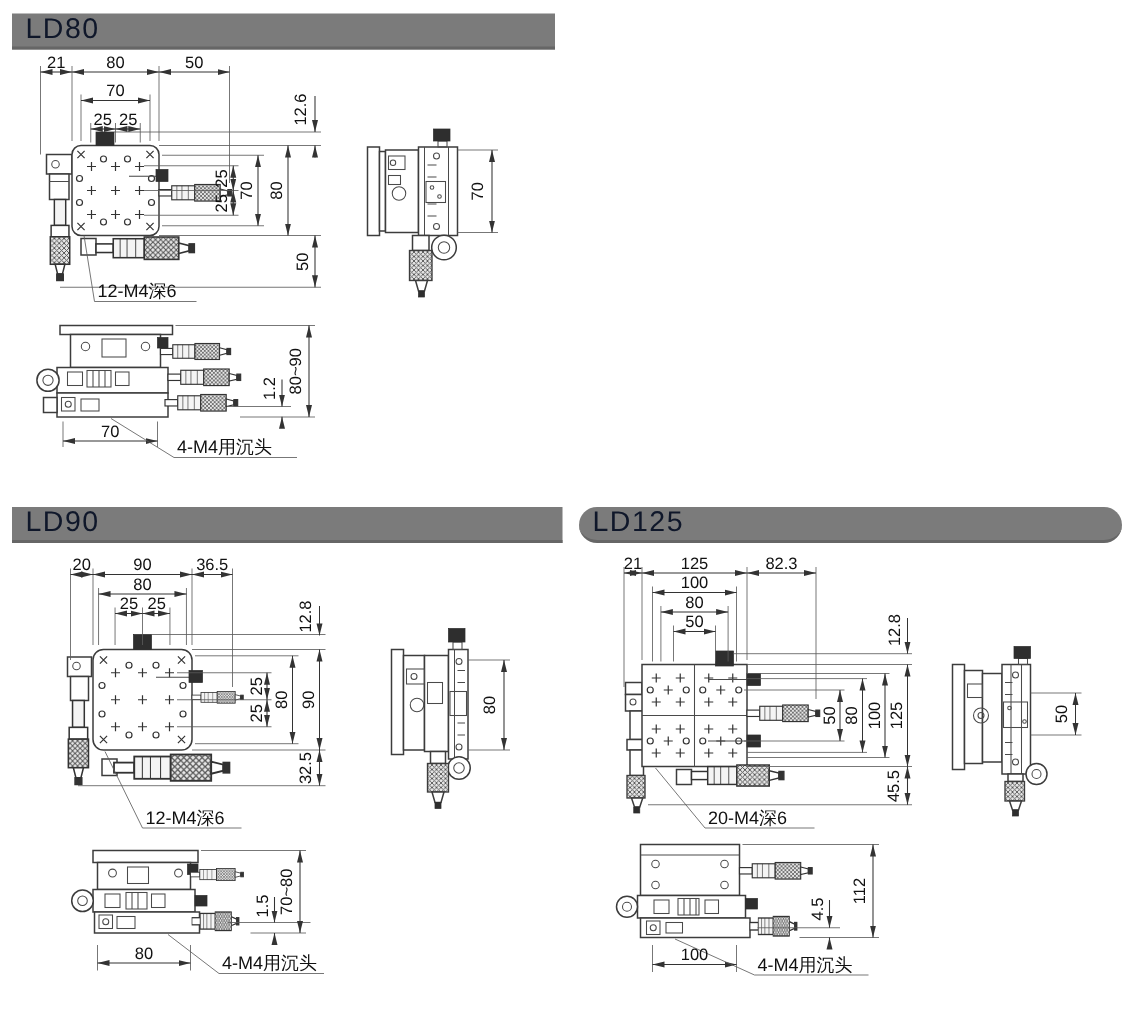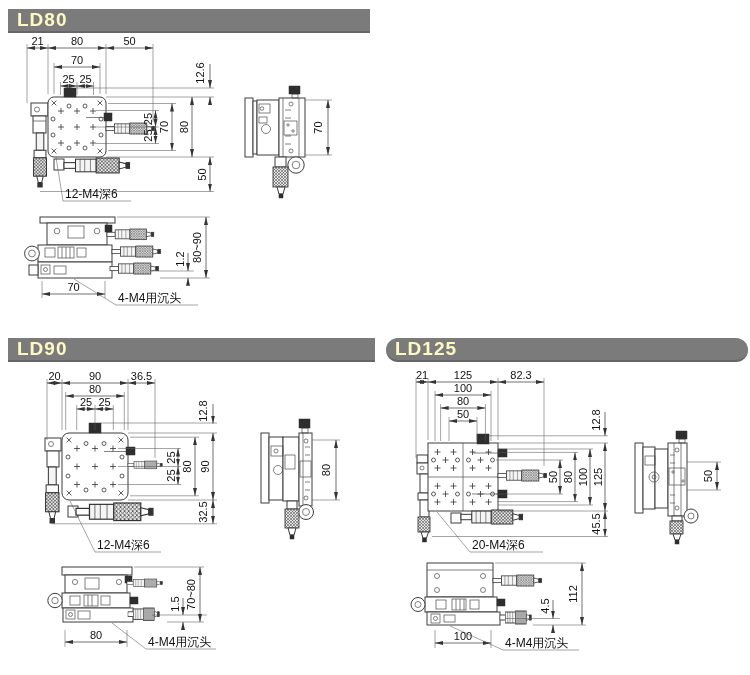--- a/index.html
+++ b/index.html
@@ -7,7 +7,7 @@
        font-family:"Liberation Sans",sans-serif;}
   .bar{position:absolute;height:24px;background:#7b7b7b;border-bottom:2px solid #666;
        box-sizing:border-box;}
-  .bar-label{color:#fef9c3;font-weight:bold;font-size:19px;line-height:22px;
+  .bar-label{color:#0f172a;font-weight:normal;font-size:19px;line-height:22px;
        padding-left:9px;letter-spacing:1px;display:inline-block;}
   svg{position:absolute;left:0;top:0;}
   .ol{stroke:#3c3c3c;stroke-width:1;fill:#fff;}

